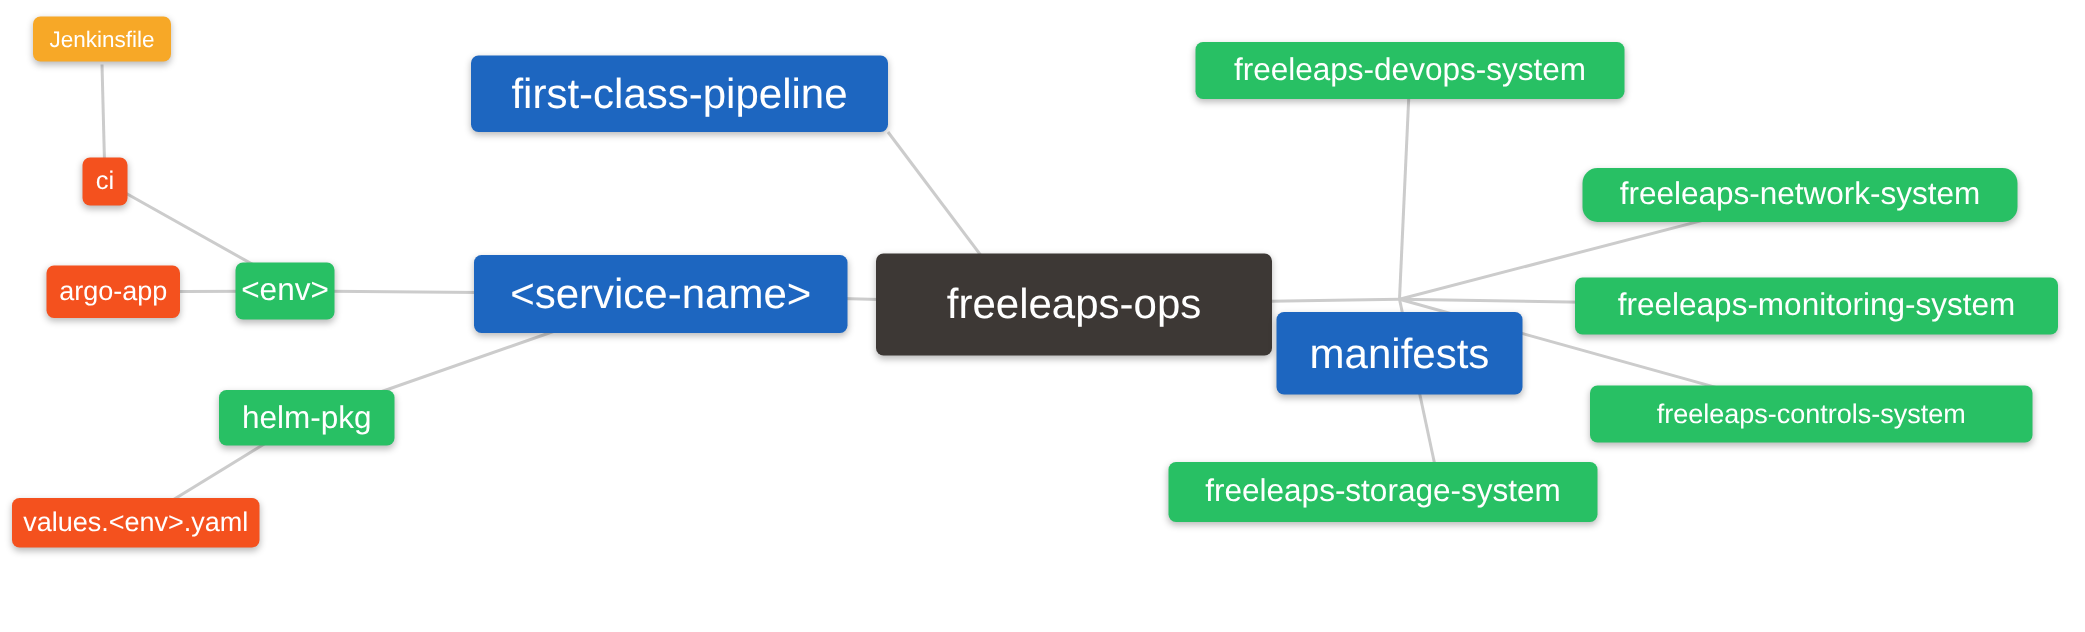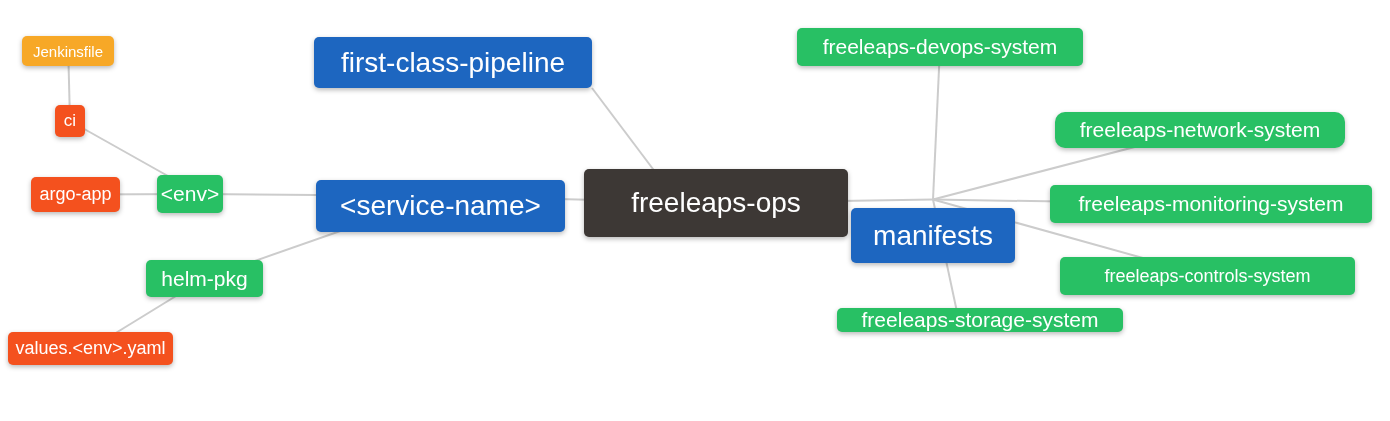--- a/index.html
+++ b/index.html
@@ -58,7 +58,7 @@
       <line x1="933" y1="199.5" x2="960" y2="326" stroke="#cccccc" stroke-width="2"></line>
     </svg>
 
-<div class="node" style="left: 22px; top: 36px; width: 92px; height: 30px; font-size: 15px; background: rgb(247, 168, 39); color: rgb(255, 255, 255);">Jenkinsfile</div>
+<div class="node" style="left: 22px; top: 11px; width: 92px; height: 30px; font-size: 15px; background: rgb(247, 168, 39); color: rgb(255, 255, 255);">Jenkinsfile</div>
     <div class="node" style="left: 55px; top: 105px; width: 30px; height: 32px; font-size: 17px; background: rgb(244, 81, 30); color: rgb(255, 255, 255);">ci</div>
     <div class="node" style="left: 31px; top: 177px; width: 89px; height: 35px; font-size: 18px; background: rgb(244, 81, 30); color: rgb(255, 255, 255);">argo-app</div>
     <div class="node" style="left: 157px; top: 175px; width: 66px; height: 38px; font-size: 21px; background: rgb(40, 192, 100); color: rgb(255, 255, 255);">&lt;env&gt;</div>

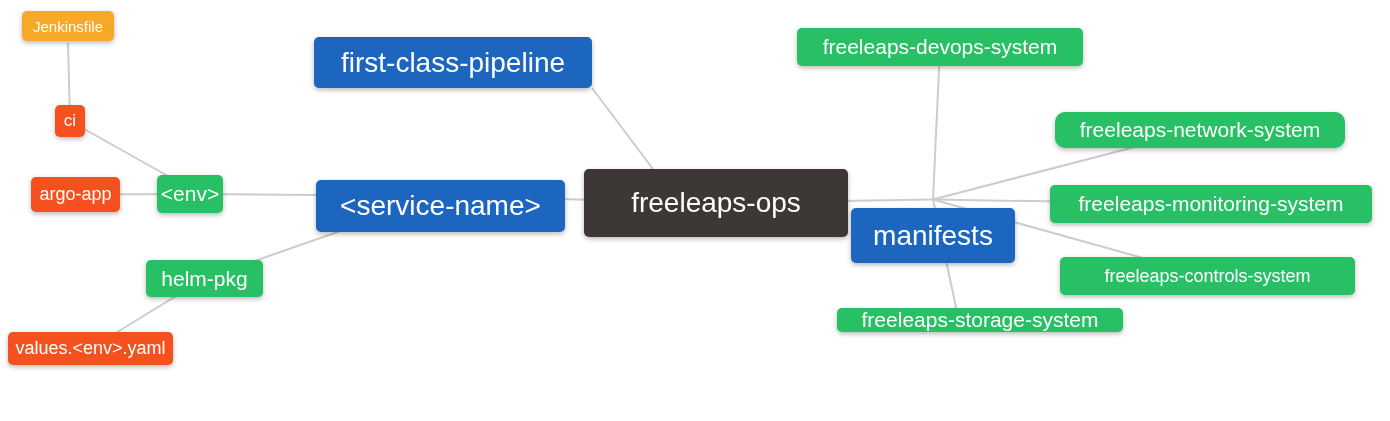--- a/index.html
+++ b/index.html
@@ -65,7 +65,7 @@
     <div class="node" style="left: 146px; top: 260px; width: 117px; height: 37px; font-size: 21px; background: rgb(40, 192, 100); color: rgb(255, 255, 255);">helm-pkg</div>
     <div class="node" style="left: 8px; top: 332px; width: 165px; height: 33px; font-size: 18px; background: rgb(244, 81, 30); color: rgb(255, 255, 255);">values.&lt;env&gt;.yaml</div>
     <div class="node" style="left: 314px; top: 37px; width: 278px; height: 51px; font-size: 28px; background: rgb(29, 102, 192); color: rgb(255, 255, 255);">first-class-pipeline</div>
-    <div class="node" style="left: 316px; top: 180px; width: 249px; height: 52px; font-size: 28px; background: rgb(29, 102, 192); color: rgb(255, 255, 255);">&lt;service-name&gt;</div>
+    <div class="node" style="left: 316px; top: 170px; width: 249px; height: 52px; font-size: 28px; background: rgb(29, 102, 192); color: rgb(255, 255, 255);">&lt;service-name&gt;</div>
     <div class="node" style="left: 584px; top: 169px; width: 264px; height: 68px; font-size: 28px; background: rgb(61, 56, 53); color: rgb(255, 255, 255);">freeleaps-ops</div>
     <div class="node" style="left: 851px; top: 172px; width: 164px; height: 55px; font-size: 28px; background: rgb(29, 102, 192); color: rgb(255, 255, 255); margin-top: 36px;">manifests</div>
     <div class="node" style="left: 797px; top: 28px; width: 286px; height: 38px; font-size: 21px; background: rgb(40, 192, 100); color: rgb(255, 255, 255);">freeleaps-devops-system</div>

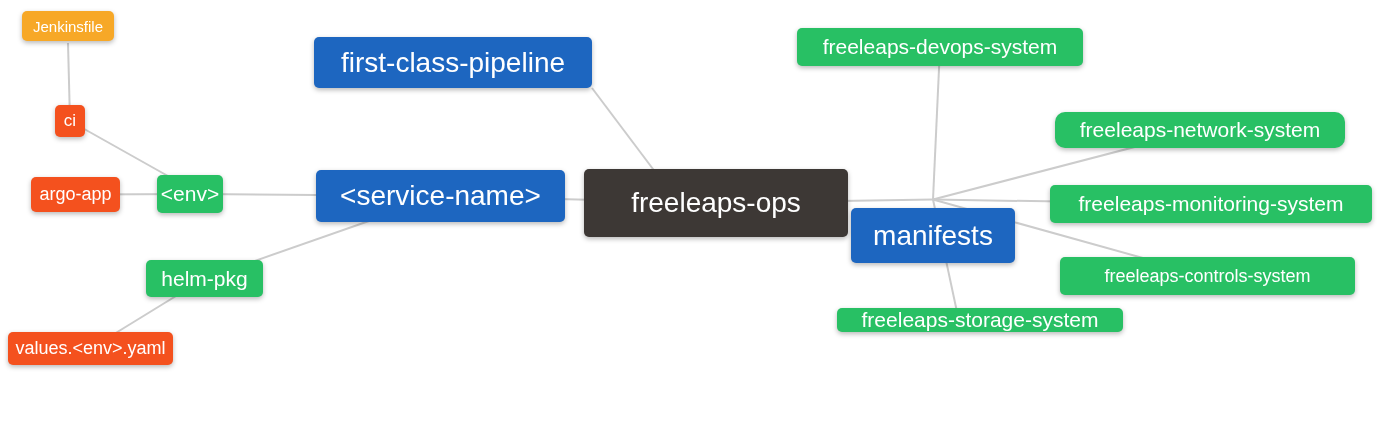--- a/index.html
+++ b/index.html
@@ -72,7 +72,7 @@
     <div class="node" style="left: 1055px; top: 112px; width: 290px; height: 36px; font-size: 21px; background: rgb(40, 192, 100); color: rgb(255, 255, 255); border-radius: 10px;">freeleaps-network-system</div>
     <div class="node" style="left: 1050px; top: 185px; width: 322px; height: 38px; font-size: 21px; background: rgb(40, 192, 100); color: rgb(255, 255, 255);">freeleaps-monitoring-system</div>
     <div class="node" style="left: 1060px; top: 257px; width: 295px; height: 38px; font-size: 18px; background: rgb(40, 192, 100); color: rgb(255, 255, 255);">freeleaps-controls-system</div>
-    <div class="node" style="left: 837px; top: 308px; width: 286px; height: 24px; font-size: 21px; background: rgb(40, 192, 100); color: rgb(255, 255, 255);">freeleaps-storage-system</div>
+    <div class="node" style="left: 779px; top: 308px; width: 286px; height: 40px; font-size: 21px; background: rgb(40, 192, 100); color: rgb(255, 255, 255);">freeleaps-storage-system</div>
   </div>
 
 </body></html>

